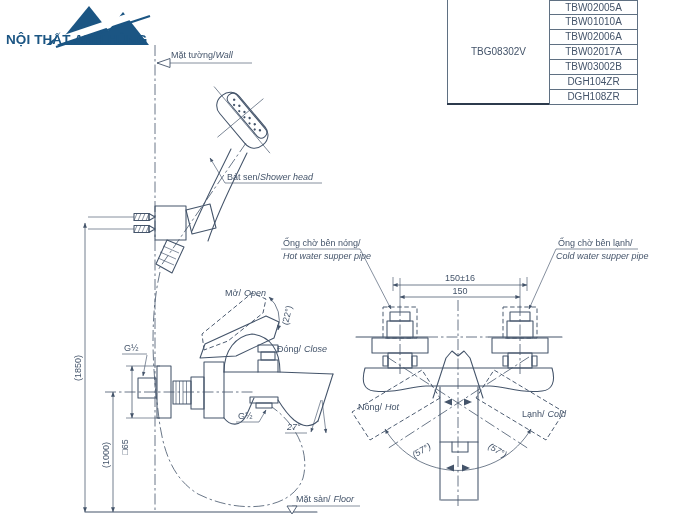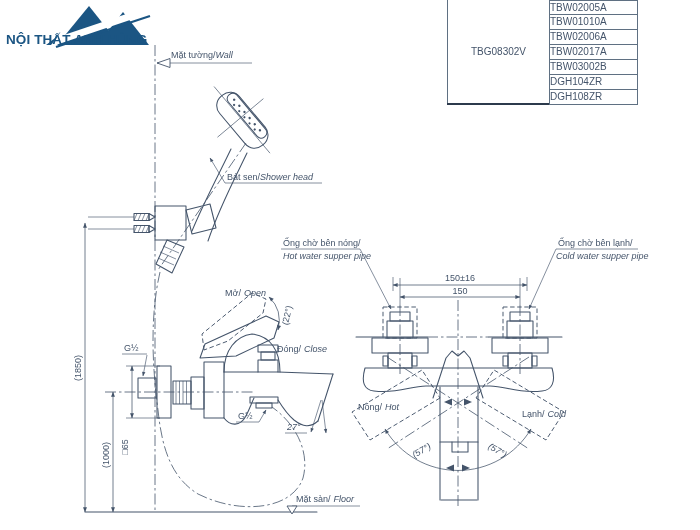--- a/index.html
+++ b/index.html
@@ -28,7 +28,7 @@
       align-items:center;justify-content:center;font-size:10px;}
   .pcol{flex:1;display:flex;flex-direction:column;}
   .pcode{height:16px;margin-top:-1px;border:1px solid var(--table_border,#5f7082);
-      box-sizing:border-box;line-height:14px;font-size:10px;background:#fff;}
+      box-sizing:border-box;text-align:center;line-height:14px;font-size:10px;background:#fff;}
   .pcode:first-child{margin-top:0;height:15px;}
 </style>
 </head>

